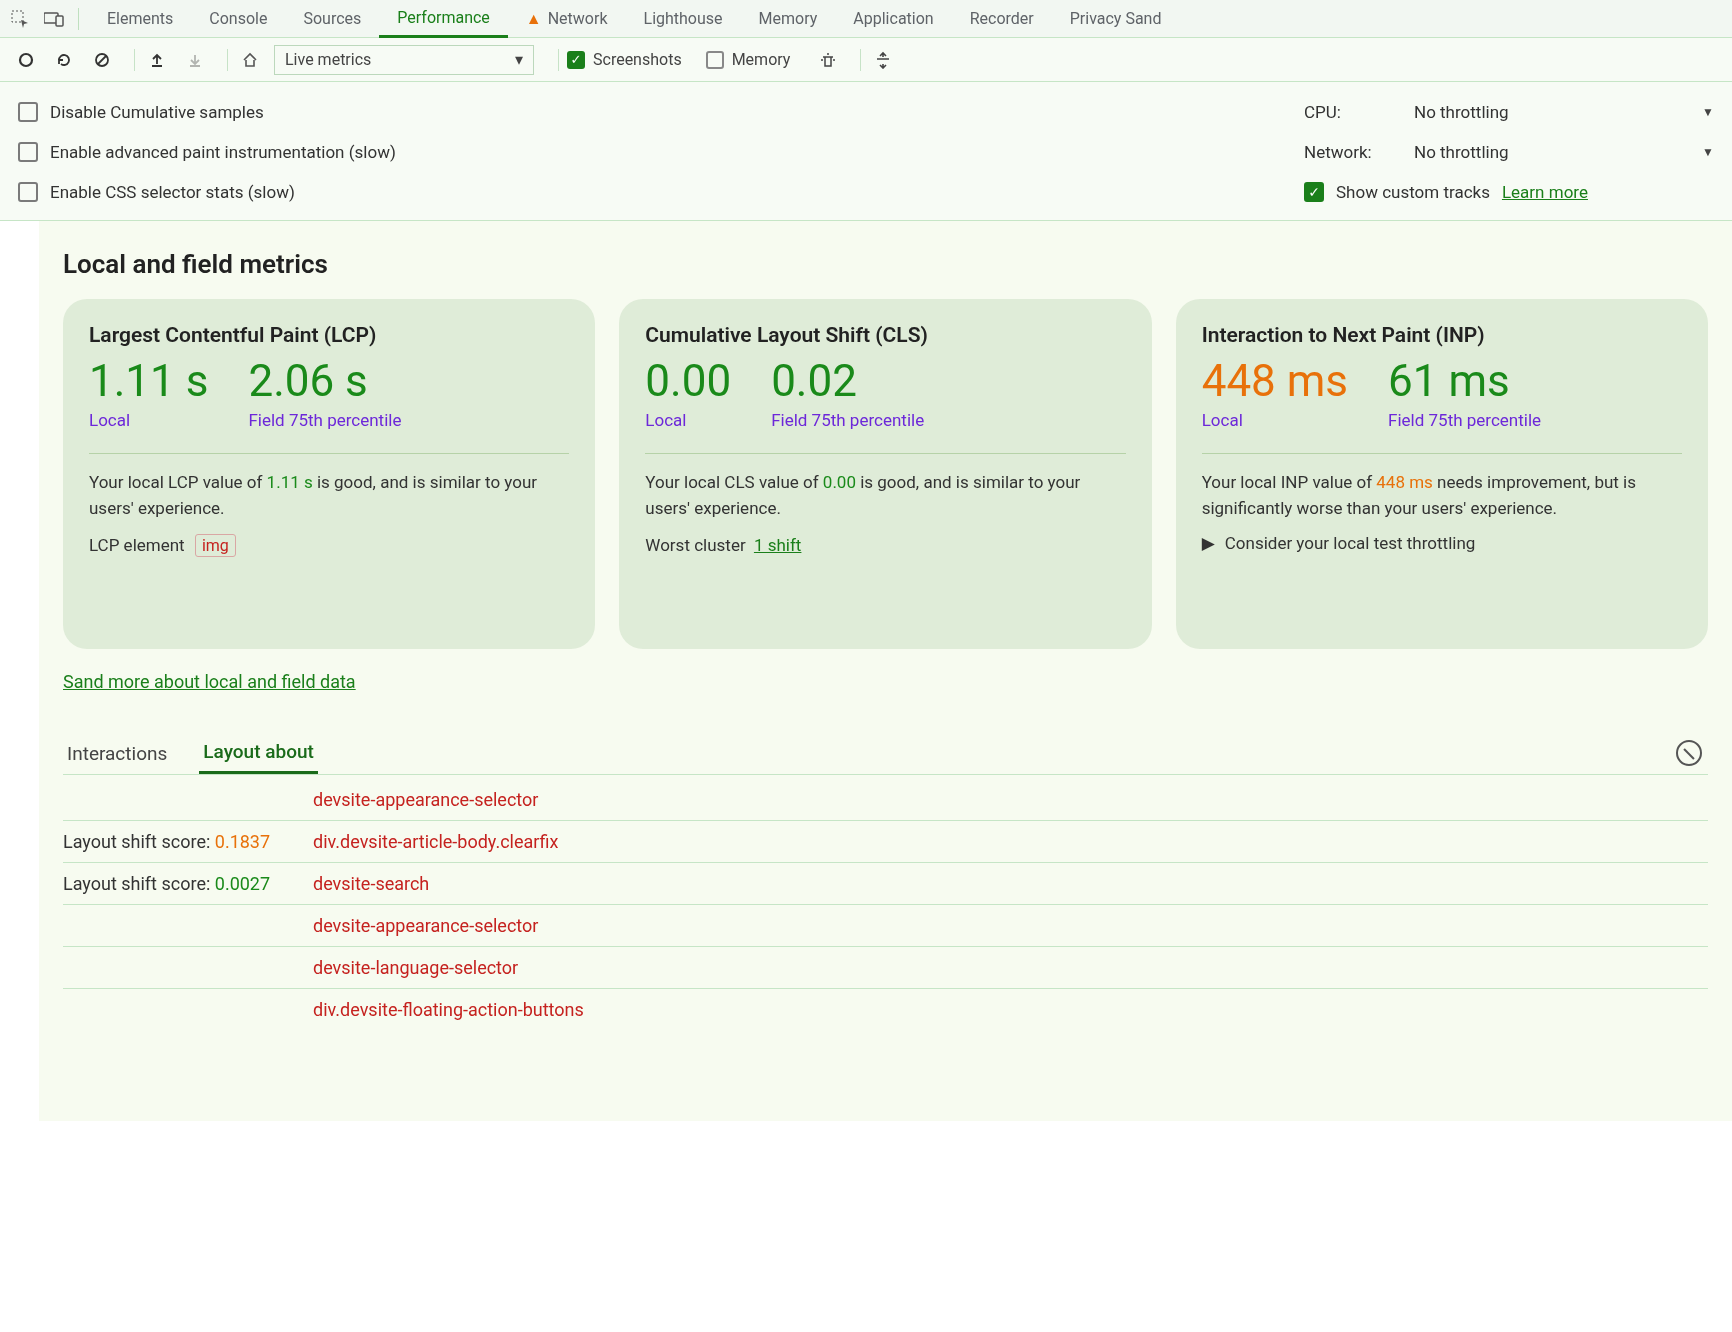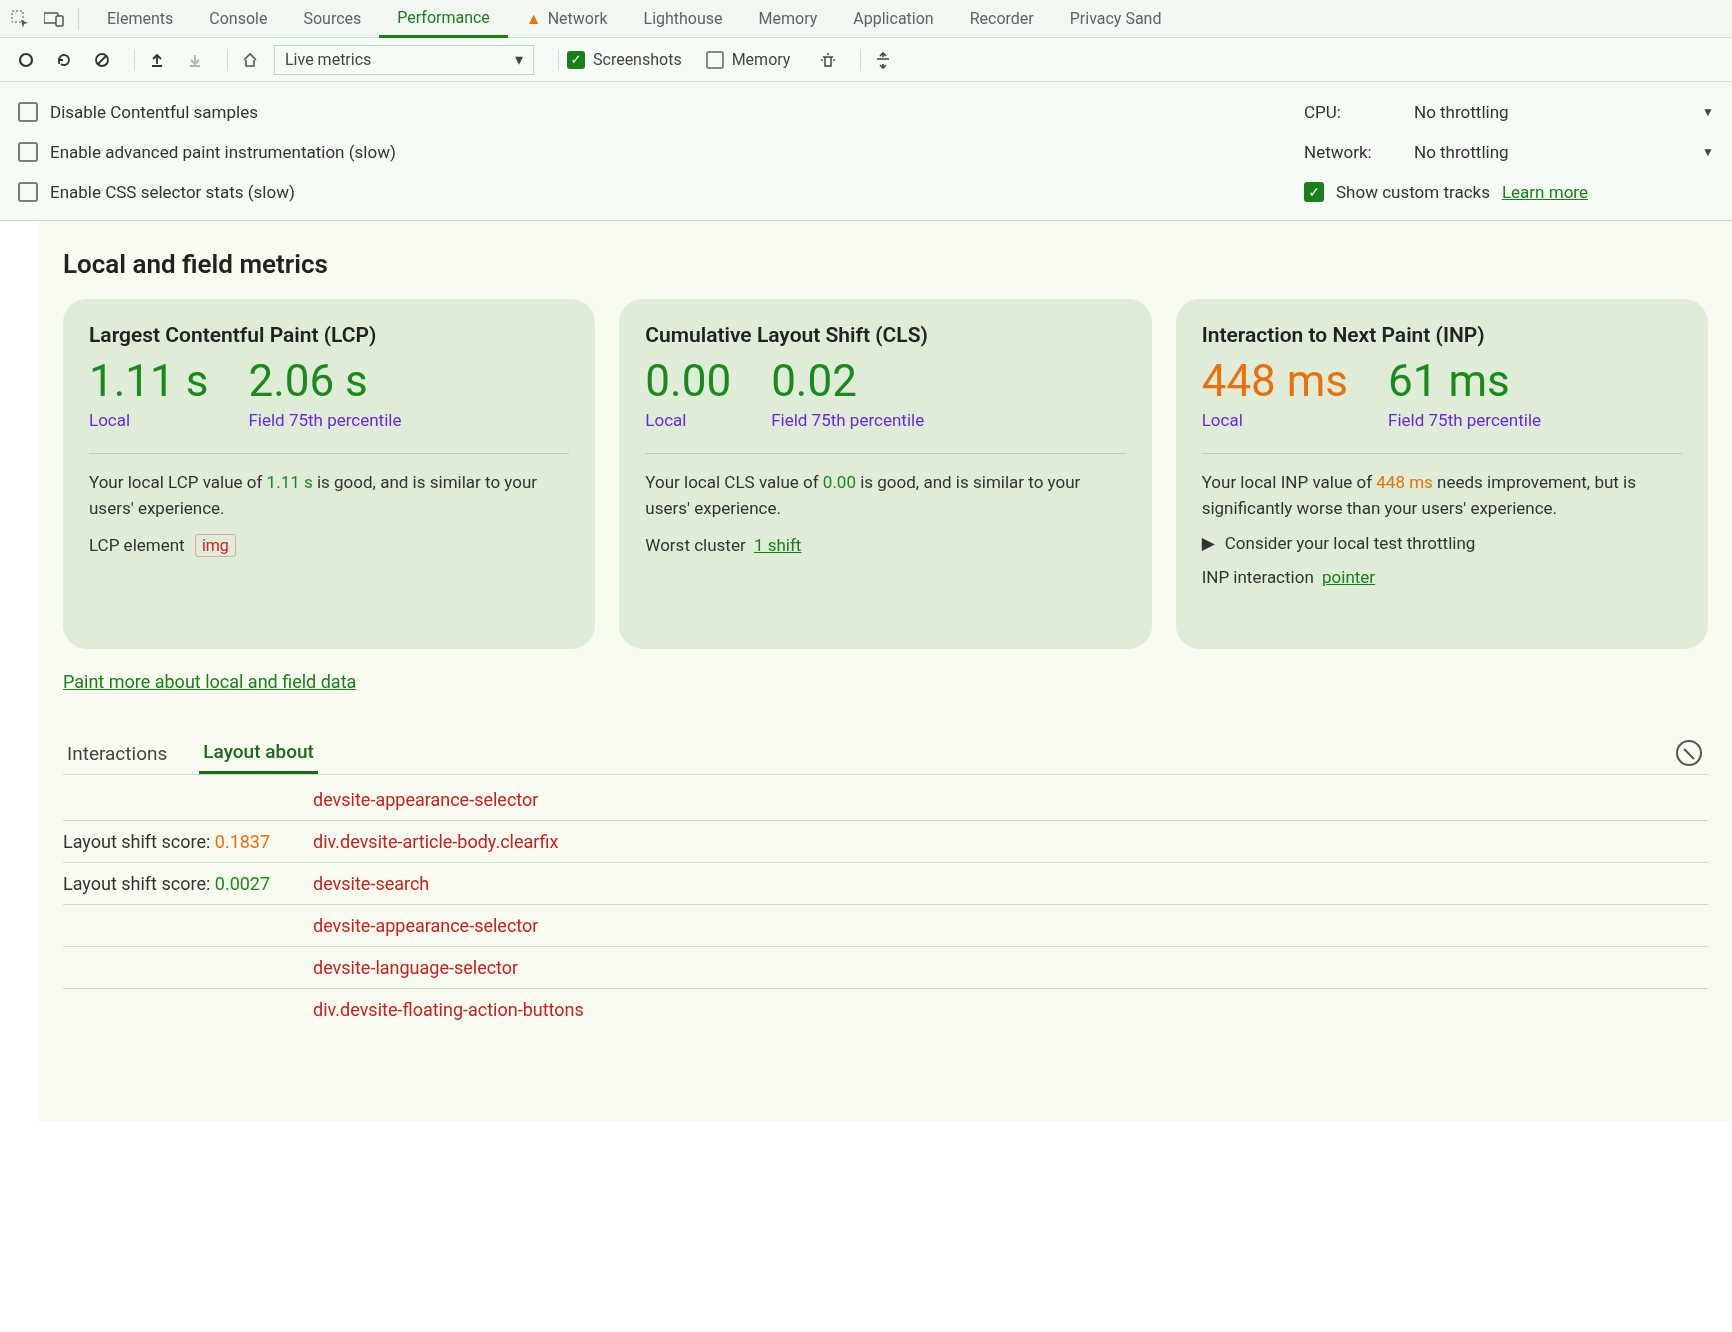--- a/index.html
+++ b/index.html
@@ -258,7 +258,7 @@
   <div class="settings-left">
     <label class="set-row">
         <span class="cb"></span>
-        <span>Disable Contentful samples</span>
+        <span>Disable Cumulative samples</span>
       </label>
     <label class="set-row">
         <span class="cb"></span>

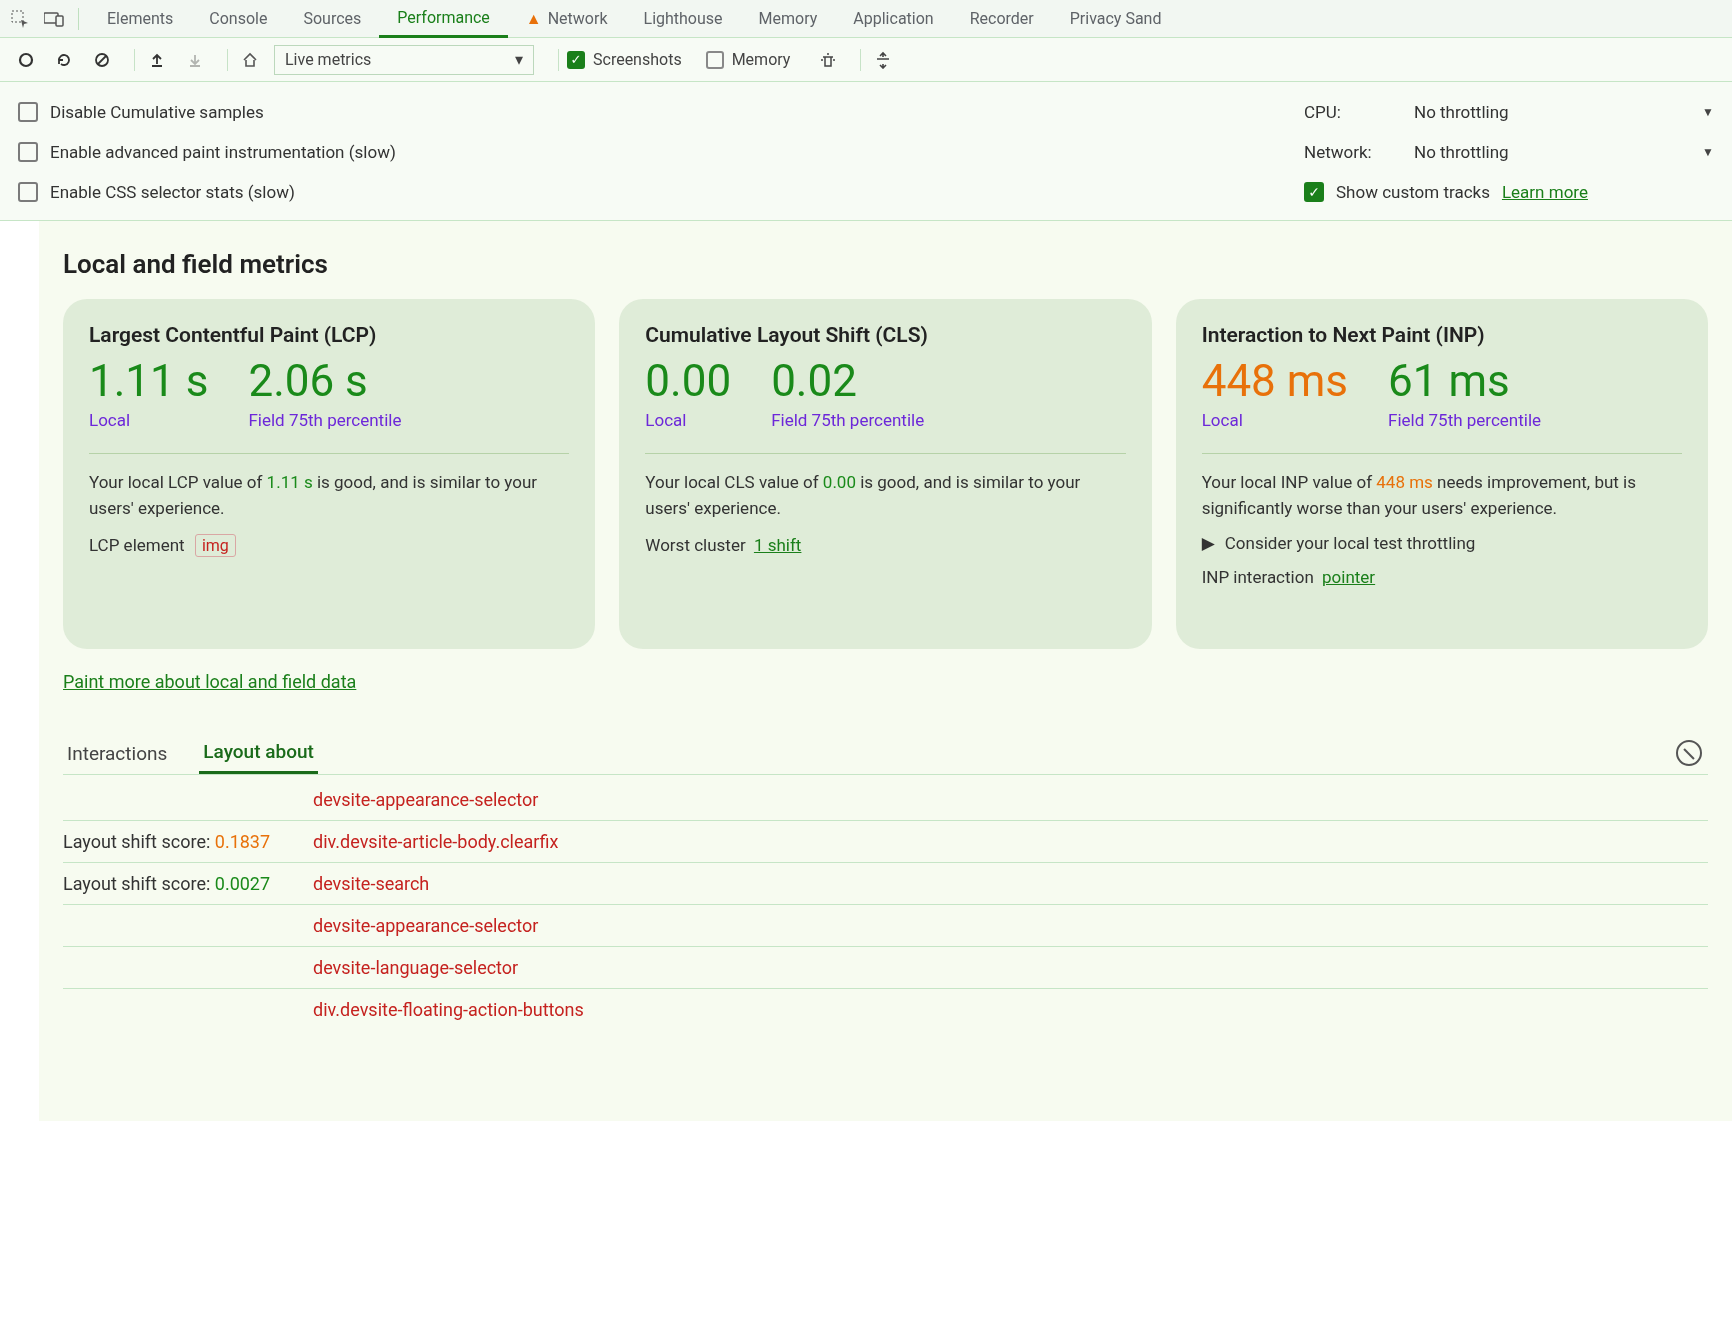--- a/index.html
+++ b/index.html
@@ -359,10 +359,6 @@
         <span class="tri">▶</span>
         <span>Consider your local test throttling</span>
       </div>
-      <div class="tagline">
-        <span>INP interaction</span>
-        <a href="#">pointer</a>
-      </div>
     </div>
   </div>
 

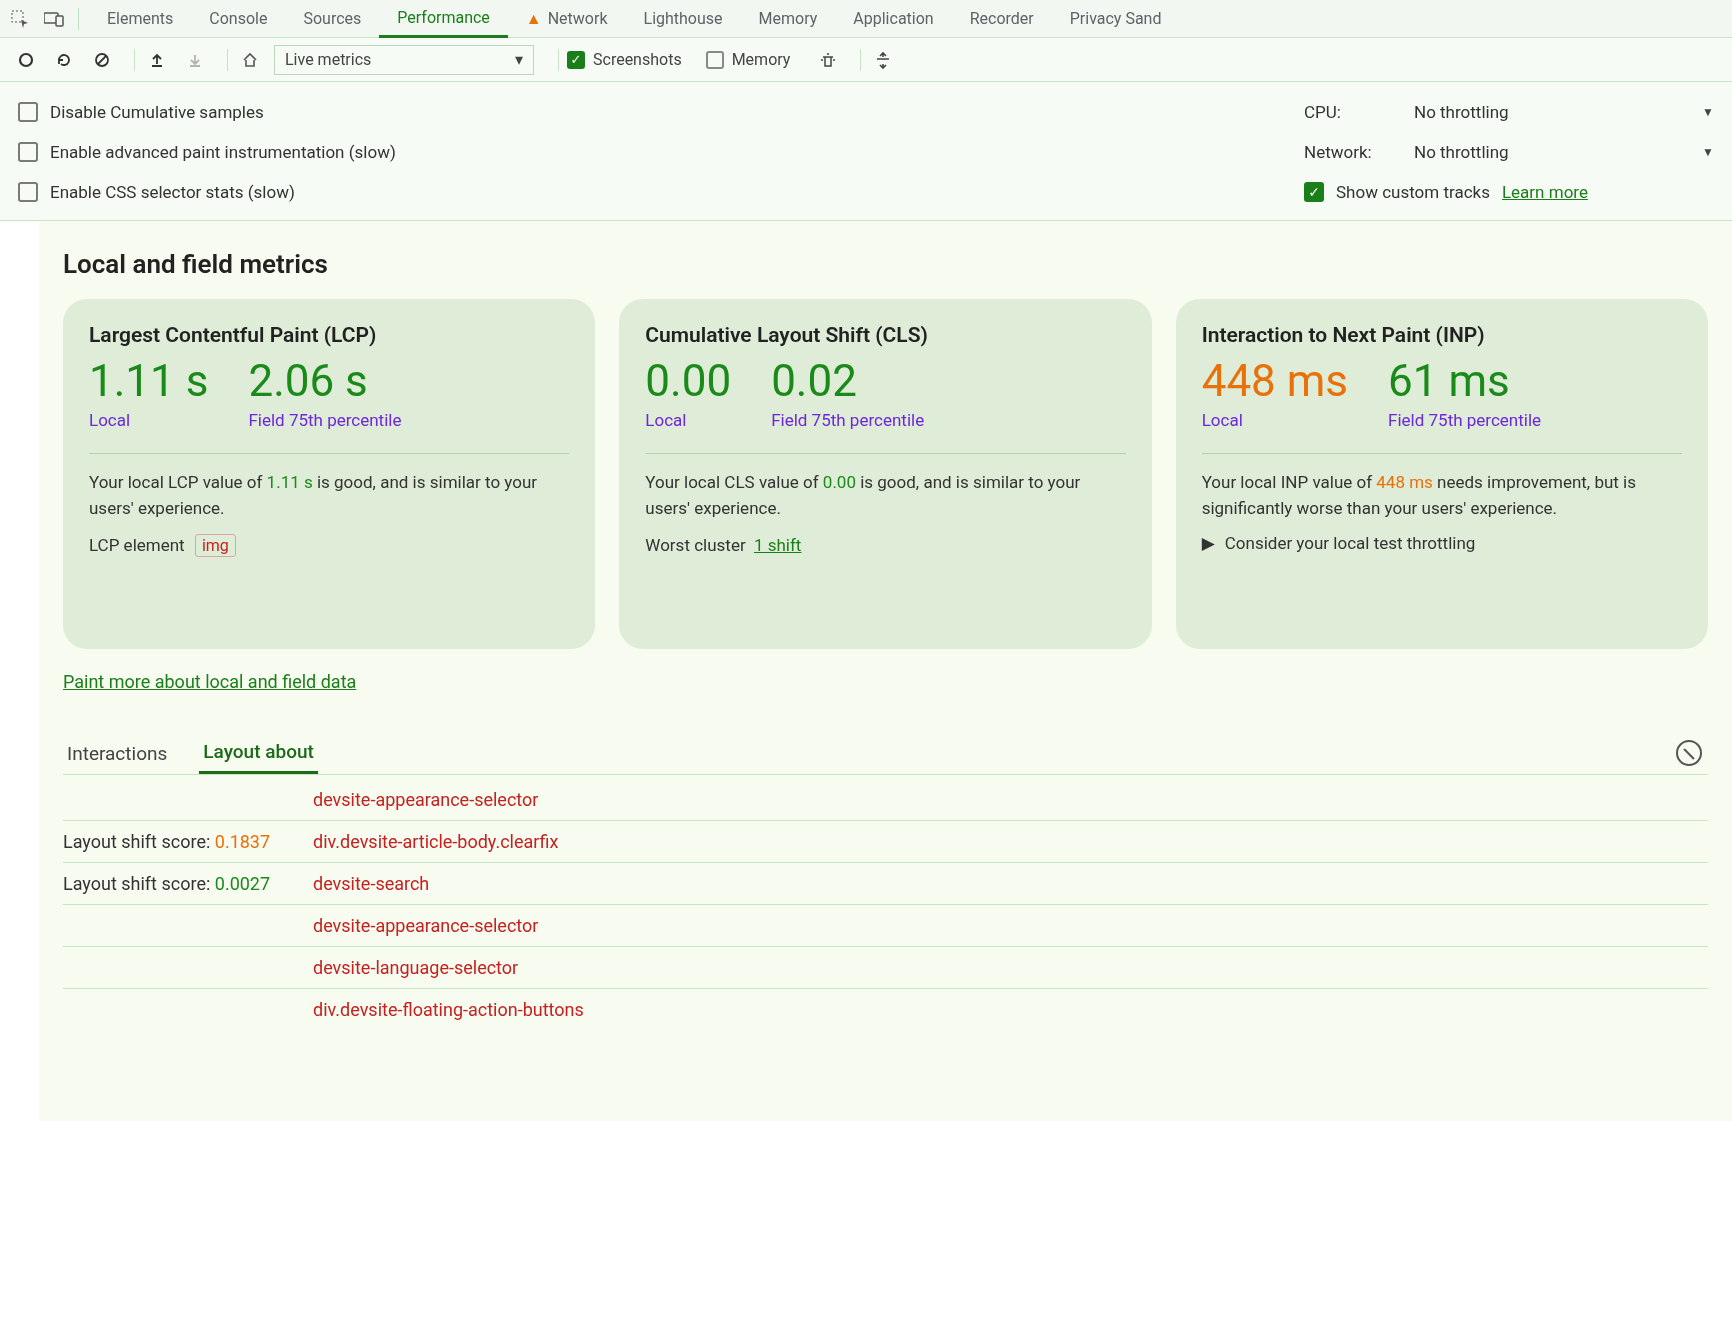--- a/index.html
+++ b/index.html
@@ -362,7 +362,7 @@
     </div>
   </div>
 
-  <a href="#" class="learn-link">Paint more about local and field data</a>
+  <a href="#" class="learn-link">Sand more about local and field data</a>
 
   
   <div class="bottom-tabs">

